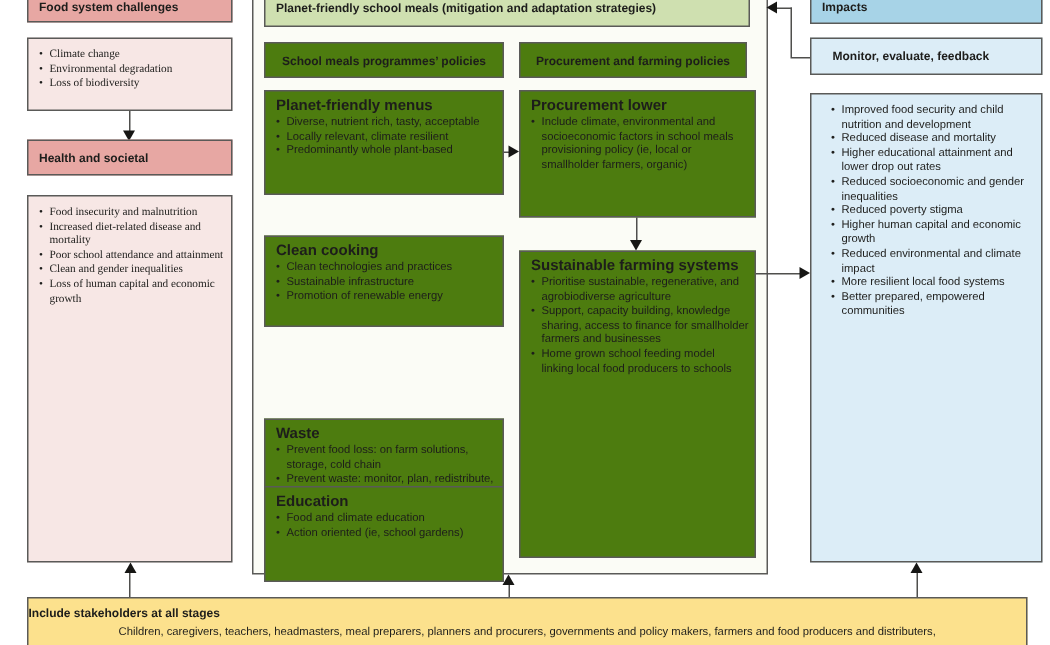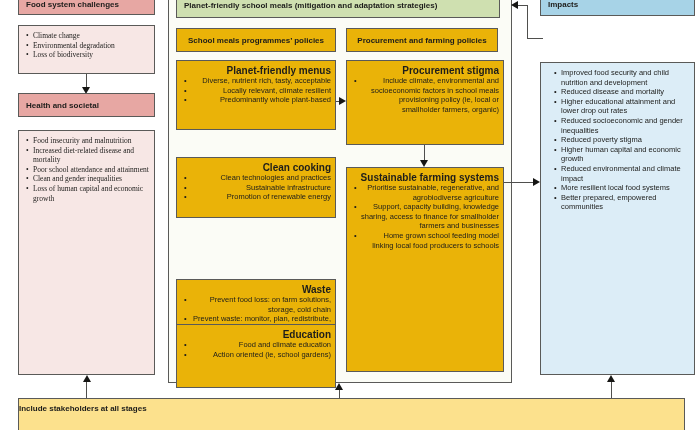--- a/index.html
+++ b/index.html
@@ -13,7 +13,7 @@
   .pinkhdr { background:#e7a7a3; }
   .pinklight { background:#f7e7e5;font-family:Liberation Serif, serif; }
   .greenhdr { background:#cfe0b0; }
-  .greenlight { background:#eab308;text-align:right; }
+  .greenlight { background:#4d7c0f; }
   .container { background:#fbfcf6; }
   .bluehdr { background:#a7d3e7; }
   .bluelight { background:#dcedf7; }

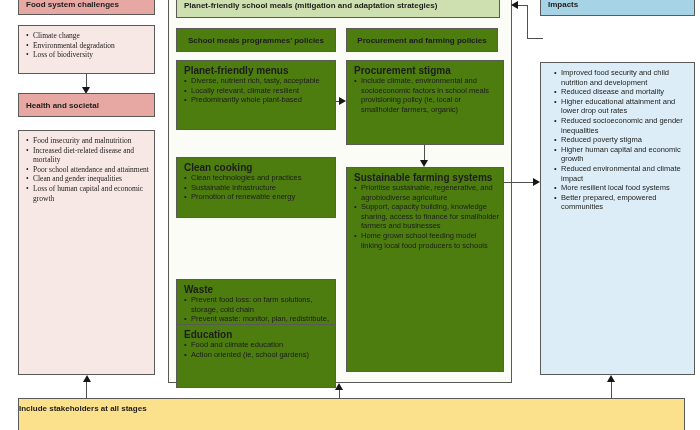--- a/index.html
+++ b/index.html
@@ -136,6 +136,7 @@
 
   <div class="box hdr bluehdr" style="left:540px; top:-7px; width:155px; height:23px;">Impacts</div>
 
+  <div class="box hdr bluelight" style="left:540px; top:25px; width:155px; height:25px; padding-left:14px;">Monitor, evaluate, feedback</div>
 
   <div class="box bluelight list" style="left:540px; top:62px; width:155px; height:313px; padding-left:13px;">
     <ul class="bl">

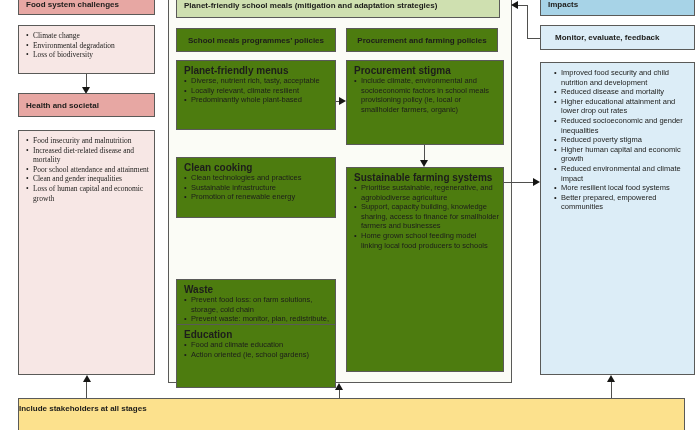--- a/index.html
+++ b/index.html
@@ -105,7 +105,7 @@
   </div>
 
   <div class="box greenlight list" style="left:346px; top:60px; width:158px; height:85px;">
-    <span class="btitle">Procurement stigma</span>
+    <span class="btitle">Procurement lower</span>
     <ul class="bl">
       <li>Include climate, environmental and socioeconomic factors in school meals provisioning policy (ie, local or smallholder farmers, organic)</li>
     </ul>

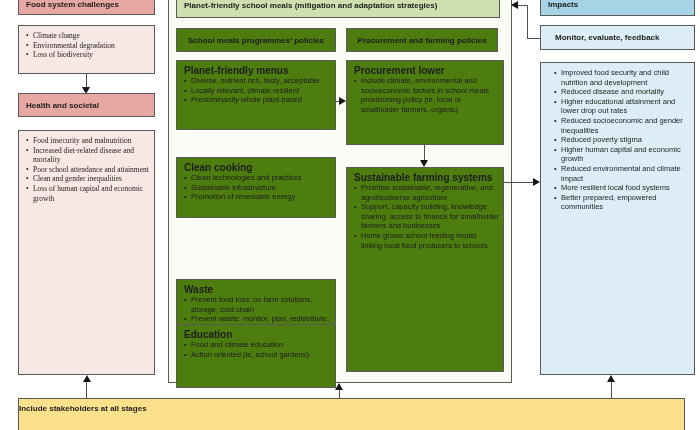--- a/index.html
+++ b/index.html
@@ -154,6 +154,7 @@
 
   <div class="box yellow" style="left:18px; top:398px; width:667px; height:40px;">
     <div class="ybox-title">Include stakeholders at all stages</div>
+    <div class="ybox-text">Children, caregivers, teachers, headmasters, meal preparers, planners and procurers, governments and policy makers, farmers and food producers and distributers,</div>
   </div>
 
   <div class="line" style="left:86px; top:381px; width:1px; height:17px;"></div>

